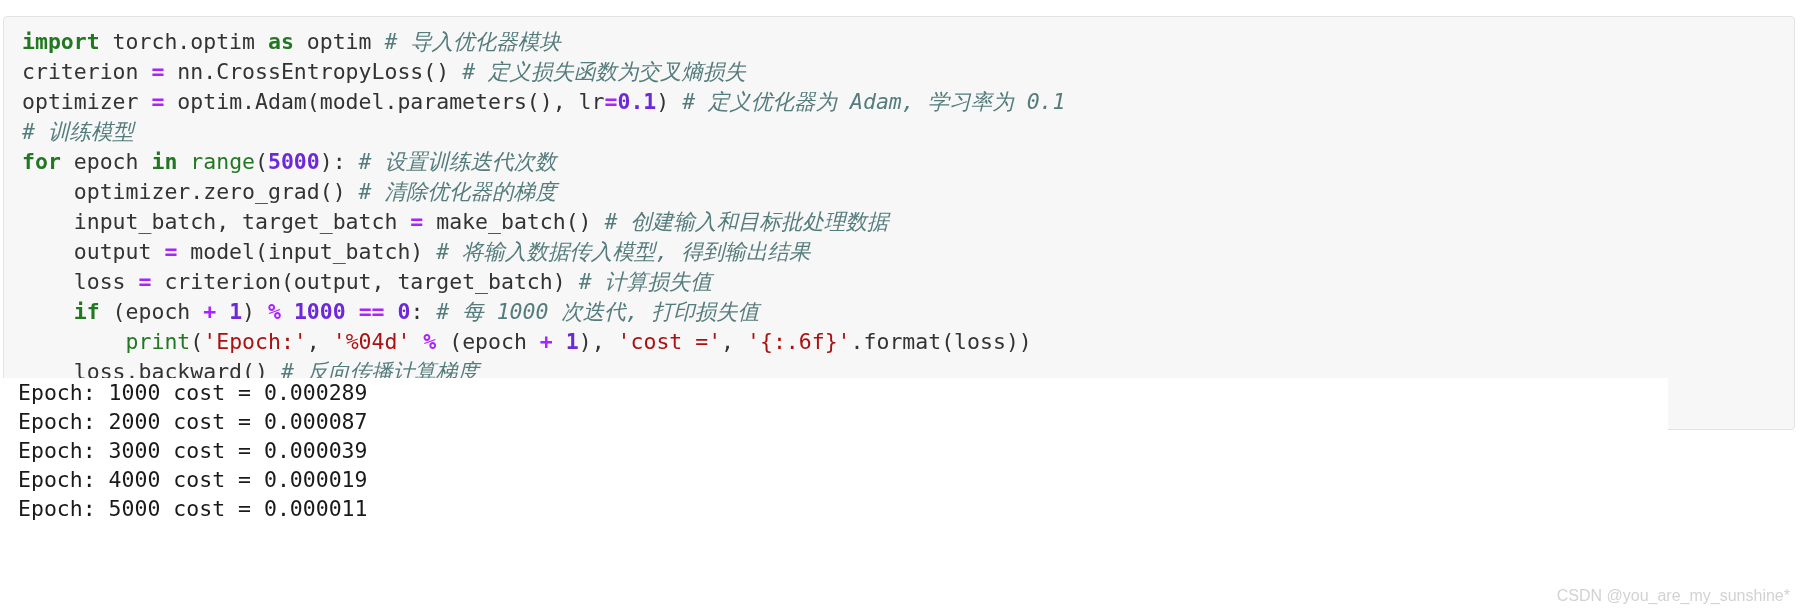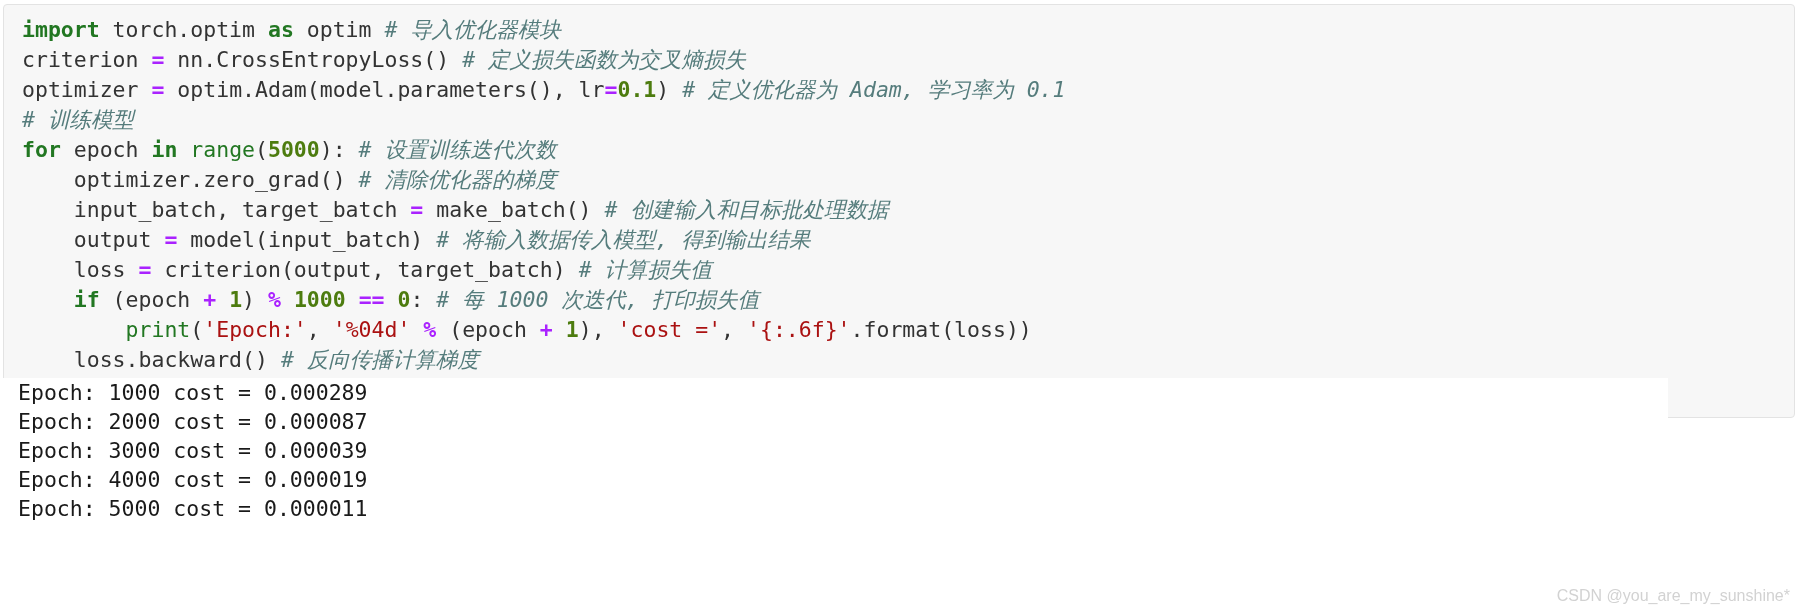--- a/index.html
+++ b/index.html
@@ -19,7 +19,7 @@
   #code-block {
     position: absolute;
     left: 3px;
-    top: 4px;
+    top: 16px;
     width: 1792px;
     box-sizing: border-box;
     background: #f7f7f7;

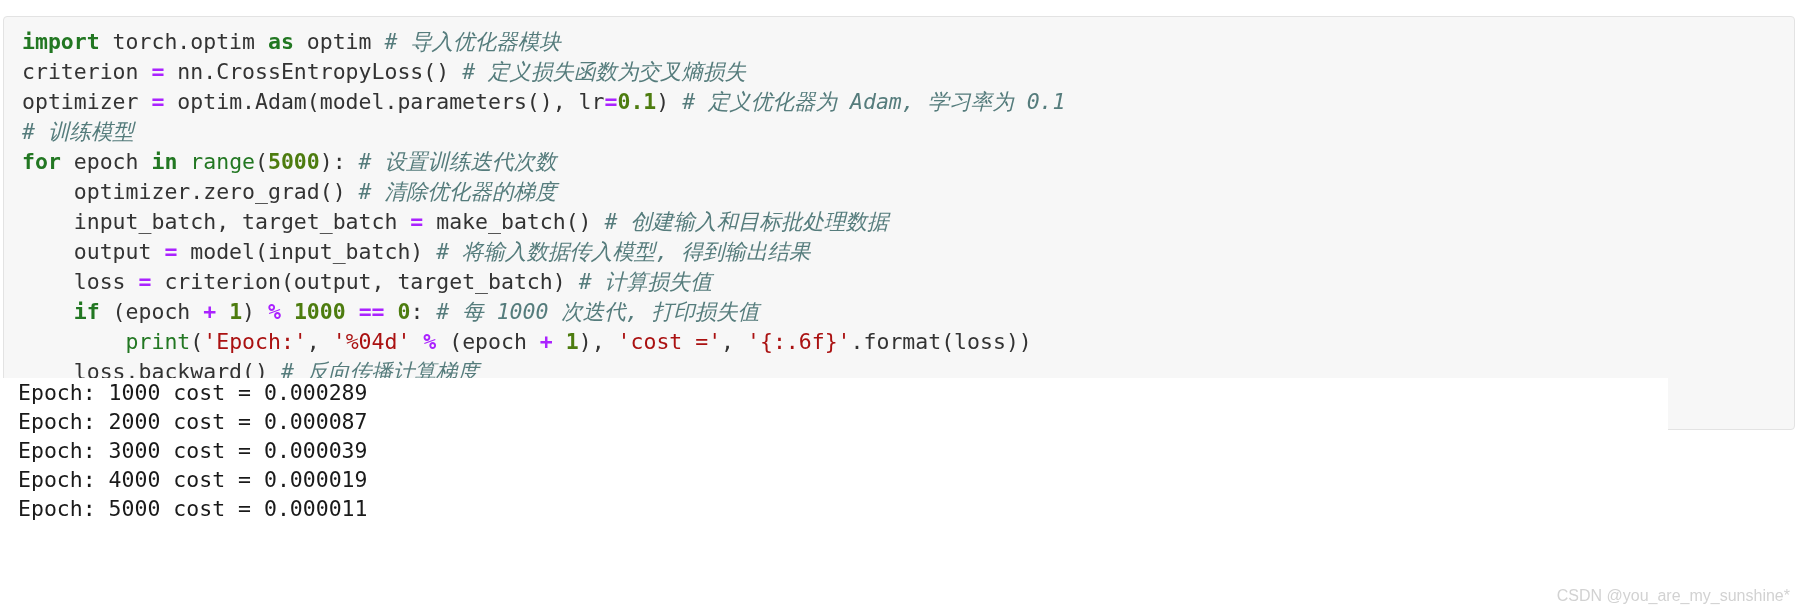--- a/index.html
+++ b/index.html
@@ -41,7 +41,7 @@
   .bi       { color: #227722; }          
   .name     { color: #333333; }
   .op       { color: #aa22ff; font-weight: bold; }   
-  .num      { color: #4d7c0f; font-weight: bold; }
+  .num      { color: #6d28d9; font-weight: bold; }
   .str      { color: #aa1111; }
   .cmt      { color: #557c7c; font-style: italic; }
 

